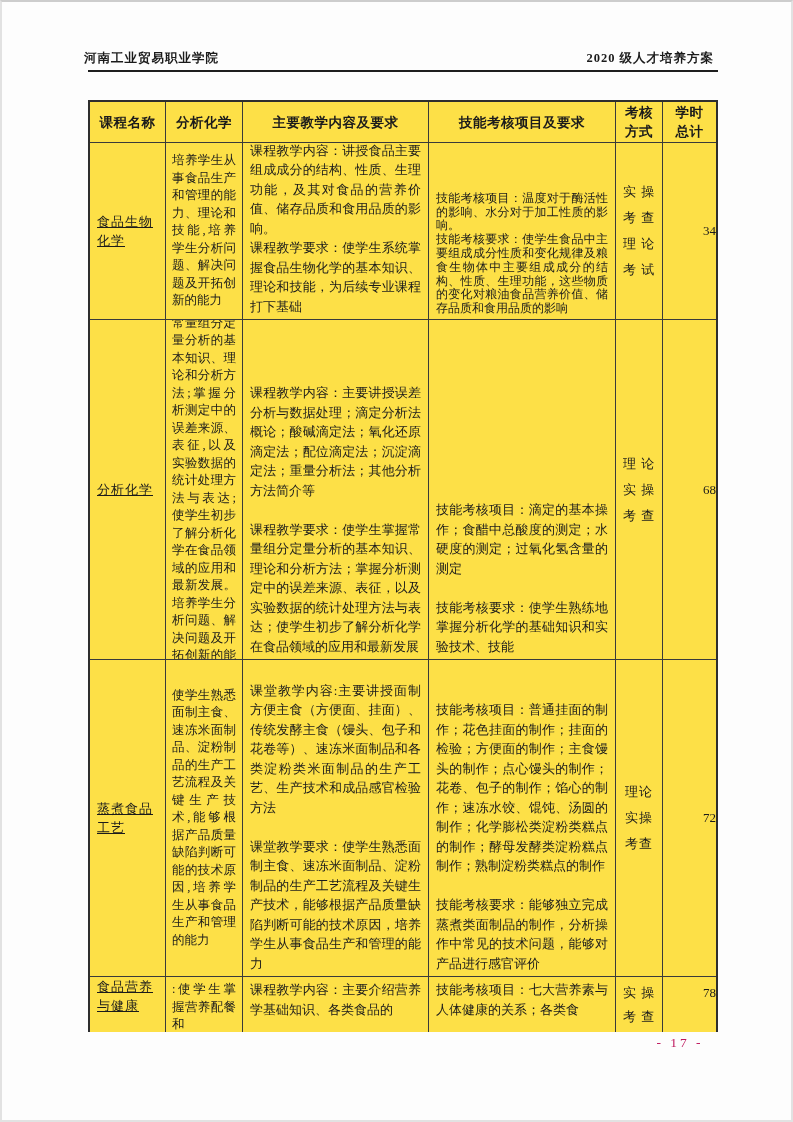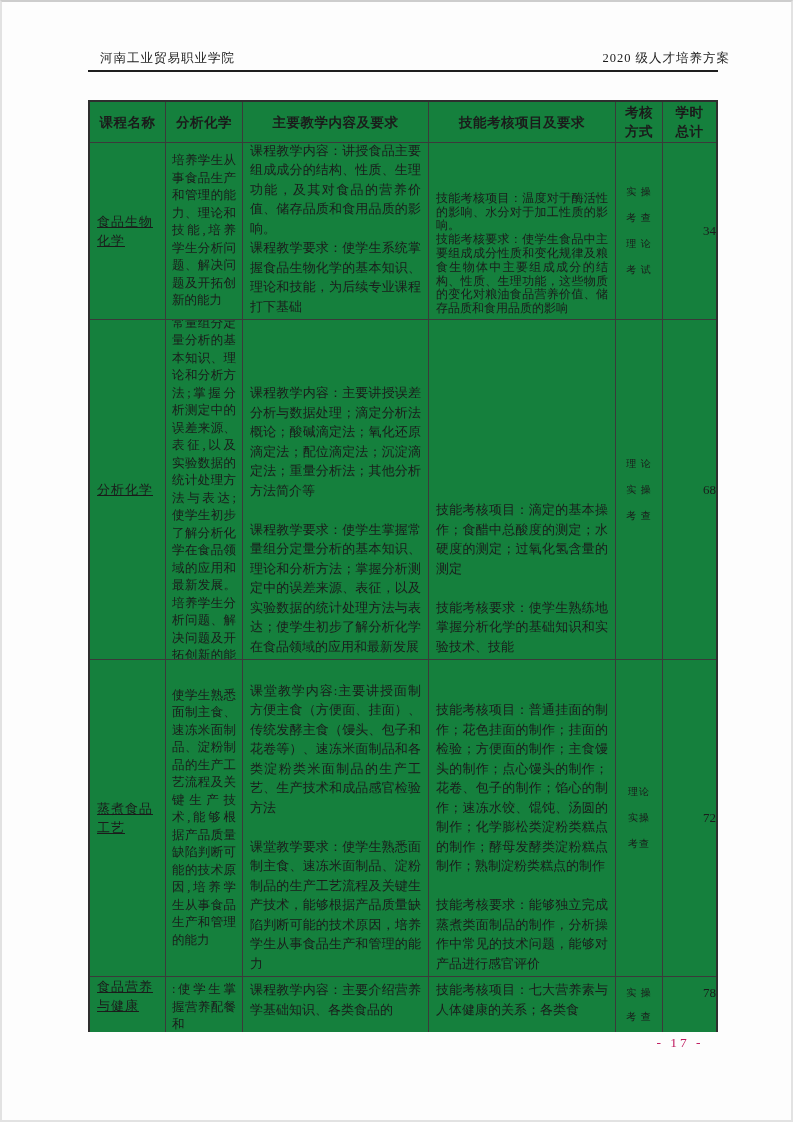--- a/index.html
+++ b/index.html
@@ -19,9 +19,9 @@
   }
   
   .doc-header {
-    position: absolute; left: 100px; top: 50px; width: 630px;
+    position: absolute; left: 84px; top: 50px; width: 630px;
     display: flex; justify-content: space-between; align-items: flex-end;
-    font-size: 12.5px; letter-spacing: 1px;
+    font-size: 12.5px; letter-spacing: 1px; font-weight: bold;
   }
   .header-rule {
     position: absolute; left: 88px; top: 70px; width: 630px; height: 2px;

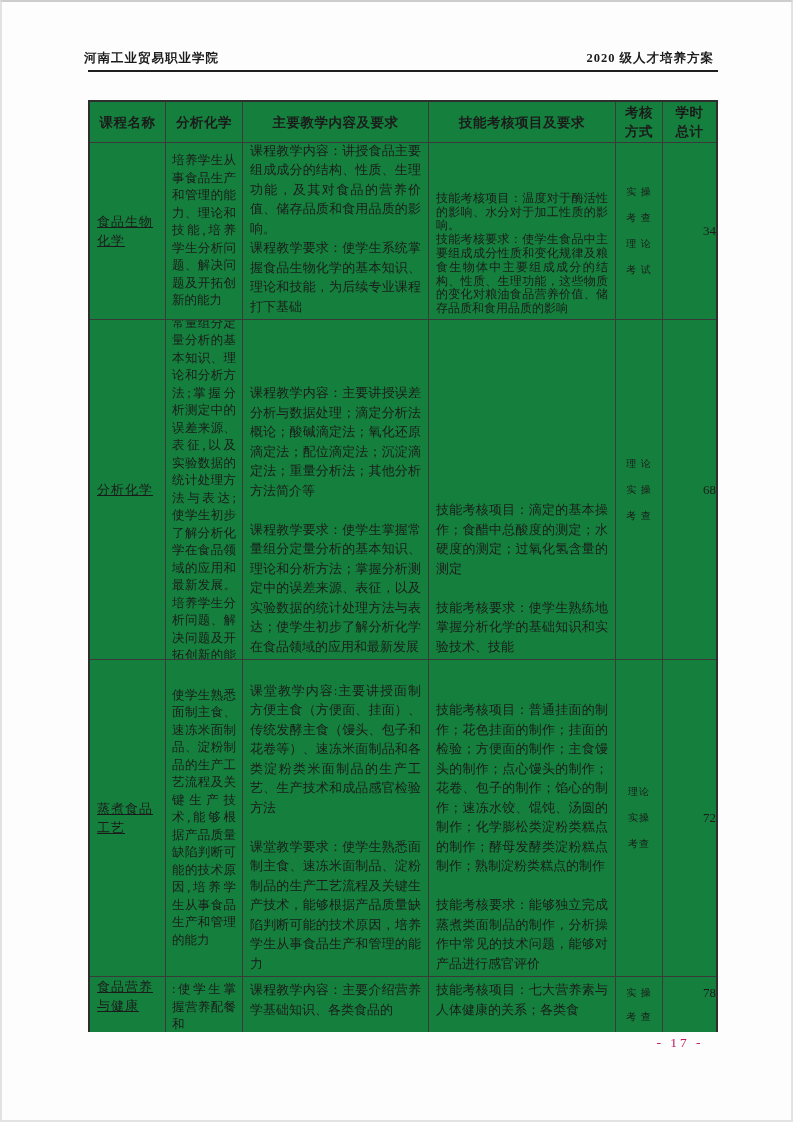--- a/index.html
+++ b/index.html
@@ -35,7 +35,7 @@
     grid-template-columns: 76px 77px 186px 187px 47px 1fr;
     grid-template-rows: 41px 177px 340px 317px 1fr;
     overflow: hidden;
-    background: #15803d;
+    background: #fde047;
   }
   .cell {
     border-right: 1px solid #3a3a3a;

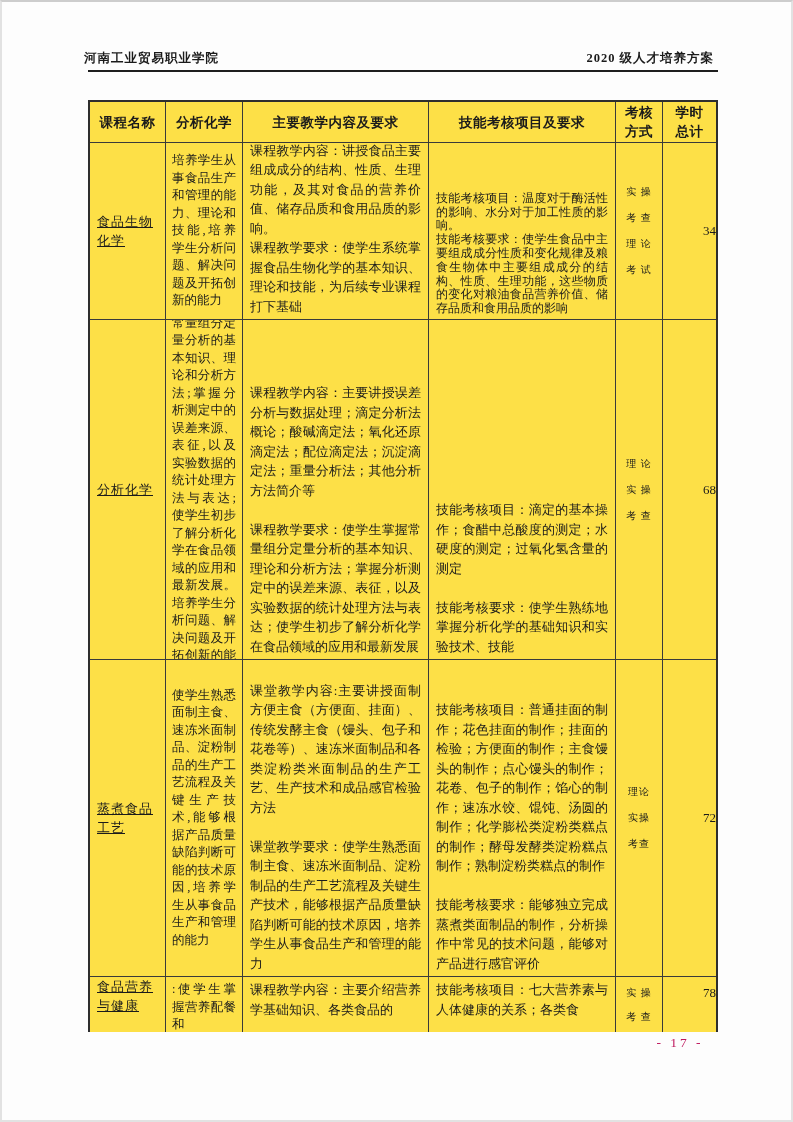--- a/index.html
+++ b/index.html
@@ -66,7 +66,7 @@
   .body-cell.tight .txt { font-size: 12px; line-height: 13.8px; }
   .method-cell .txt {
     text-align: center; white-space: pre-line;
-    font-size: 10px; line-height: 26px; letter-spacing: 1px;
+    font-size: 13px; line-height: 26px; letter-spacing: 1px;
   }
   .hours-cell .txt { text-align: right; font-size: 13px; }
   .row4 { align-items: flex-start; }

